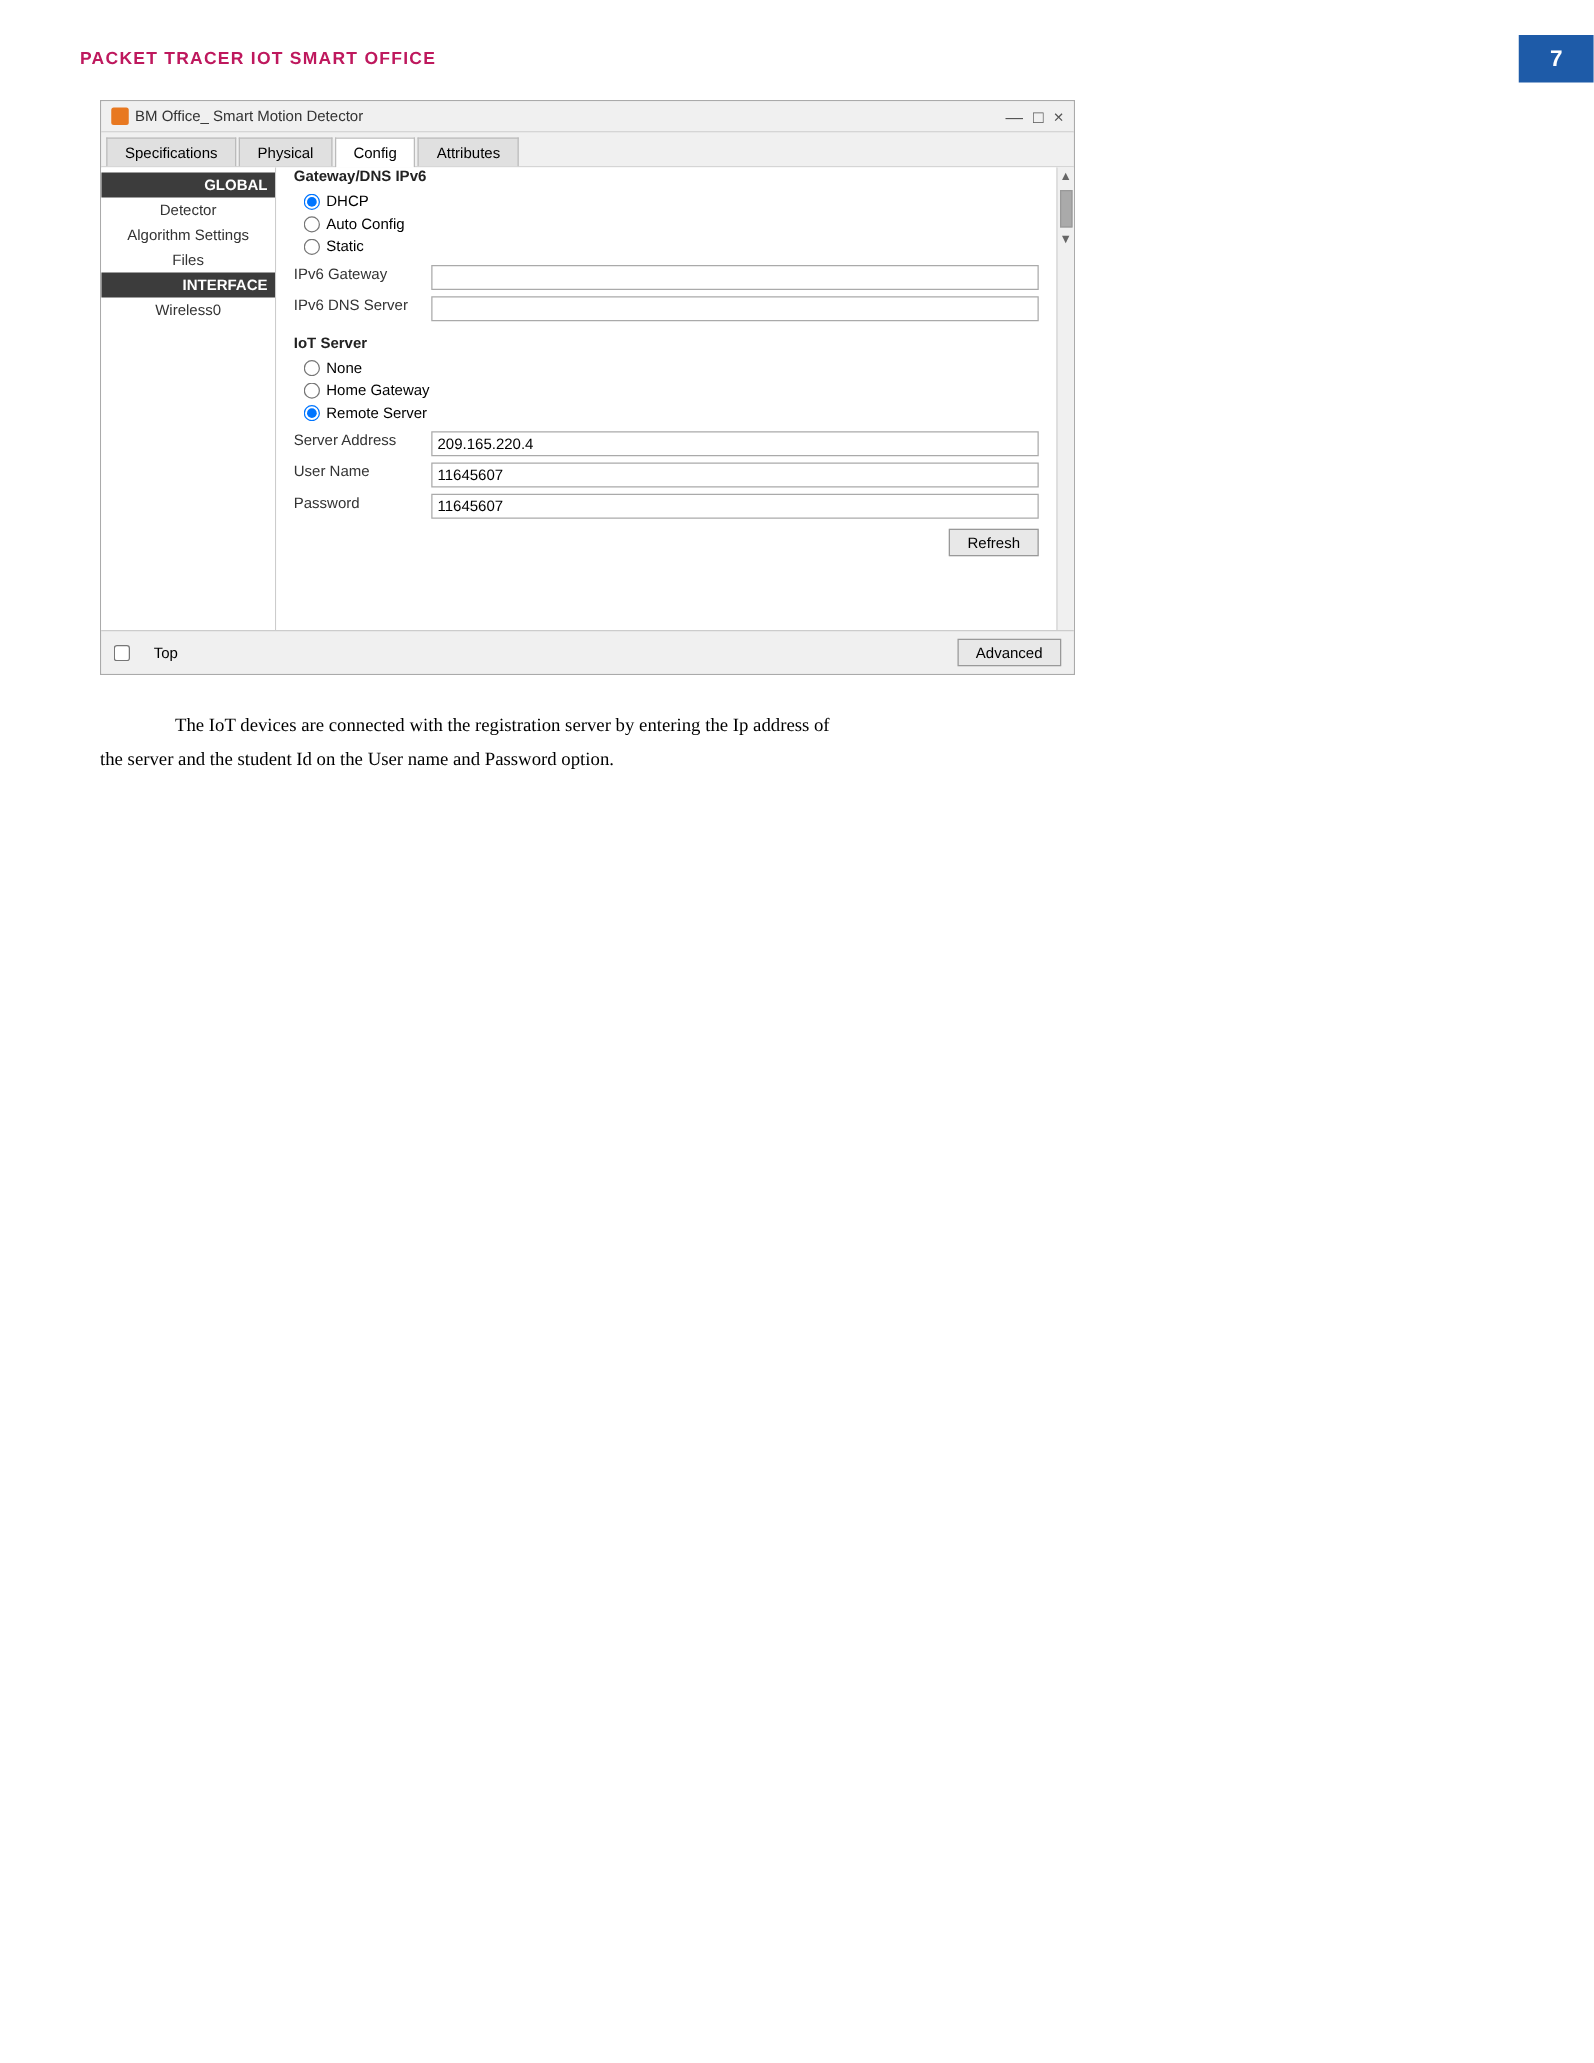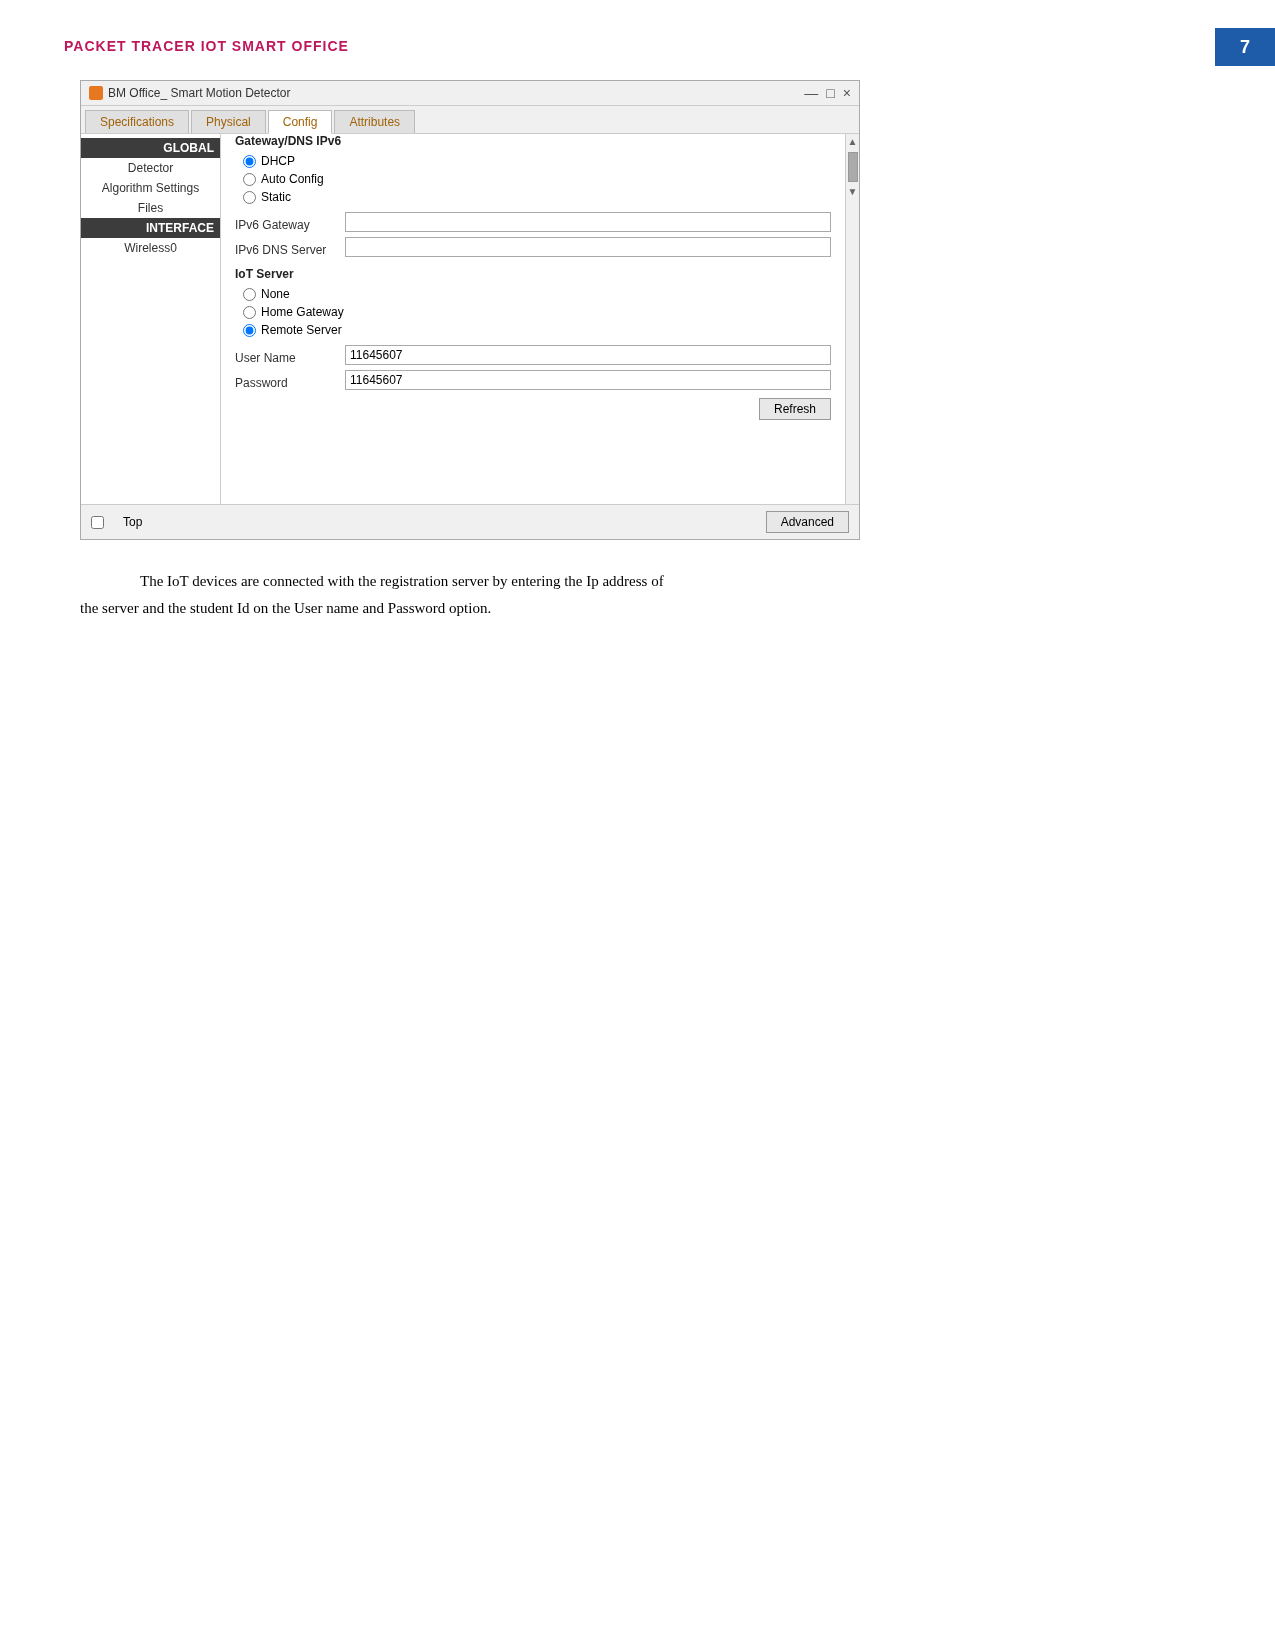--- a/index.html
+++ b/index.html
@@ -114,7 +114,7 @@
       cursor: pointer;
       font-size: 12px;
       border-bottom: none;
-      color: #a16207;
+      color: #000000;
       text-align: center;
     }
 

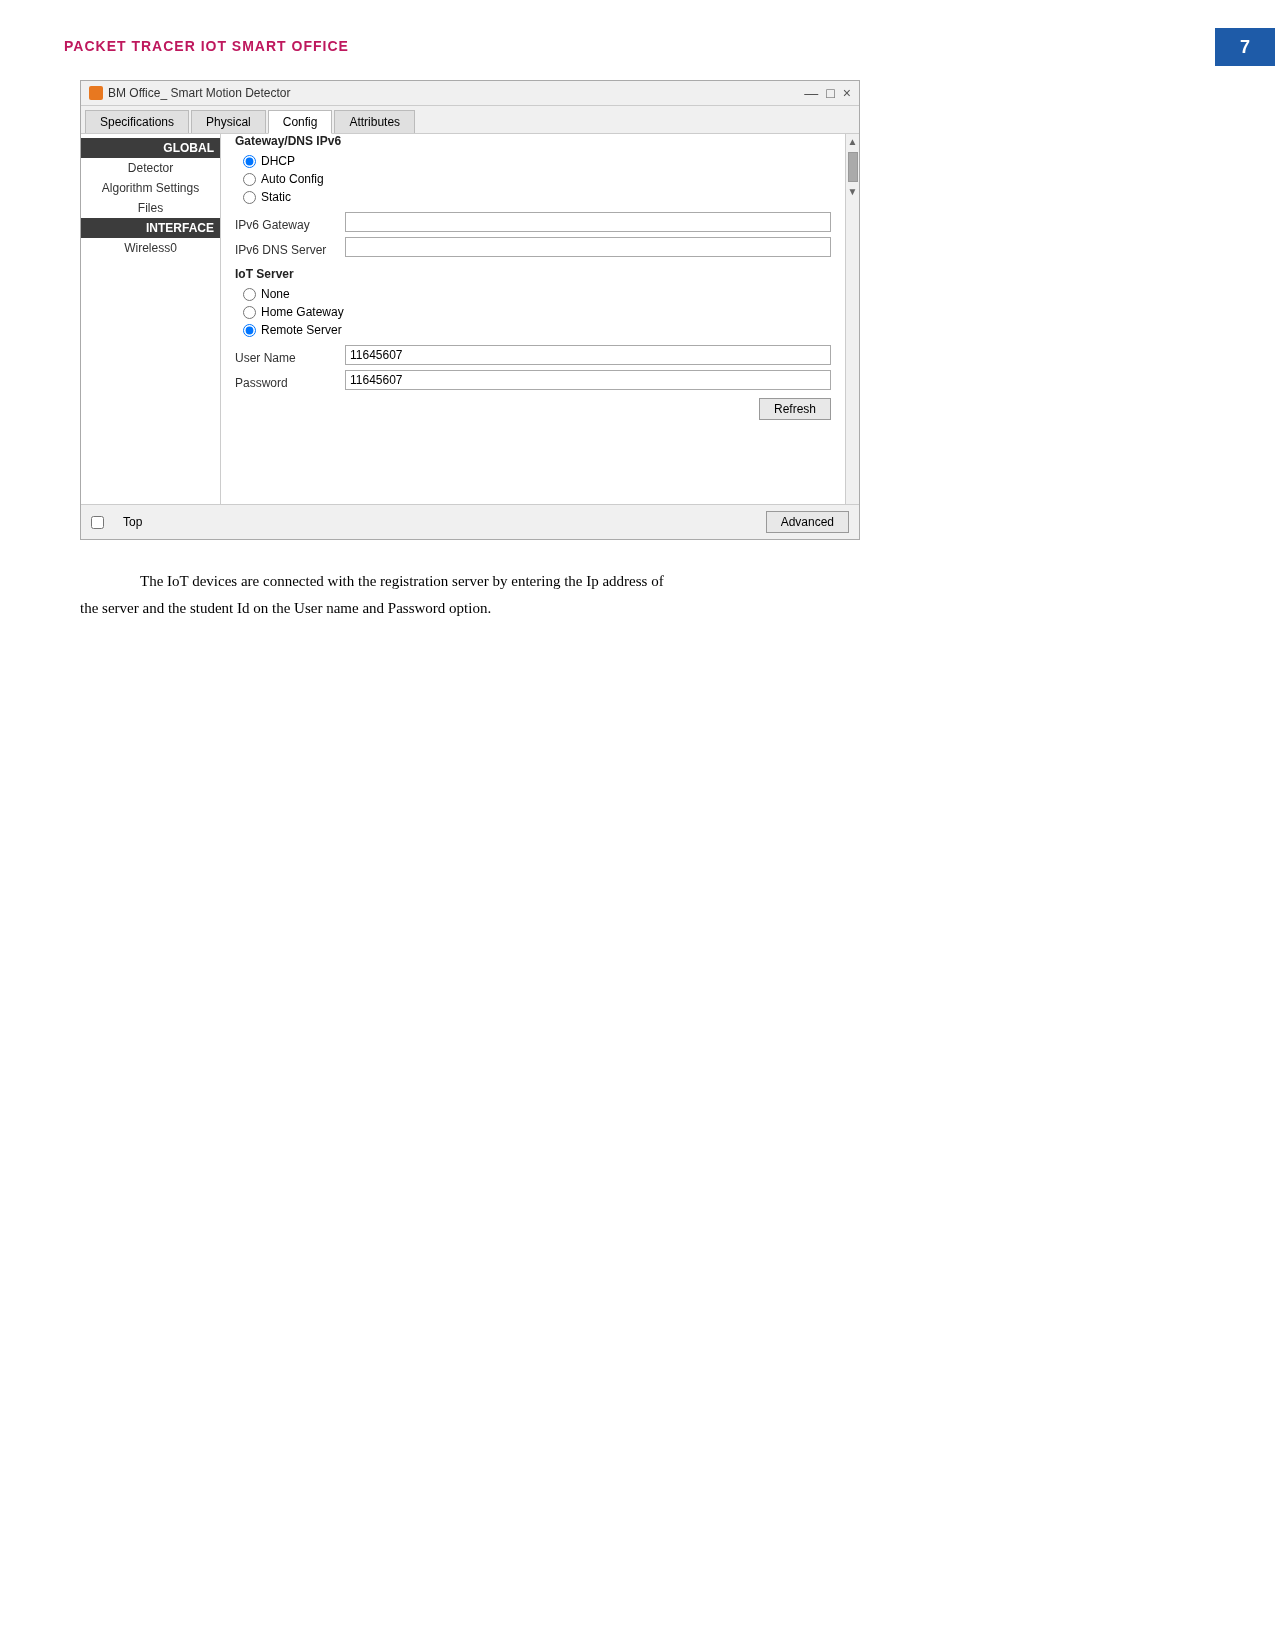--- a/index.html
+++ b/index.html
@@ -221,7 +221,7 @@
 
     .field-row {
       display: flex;
-      align-items: flex-end;
+      align-items: flex-start;
       margin-bottom: 5px;
       font-size: 12px;
     }

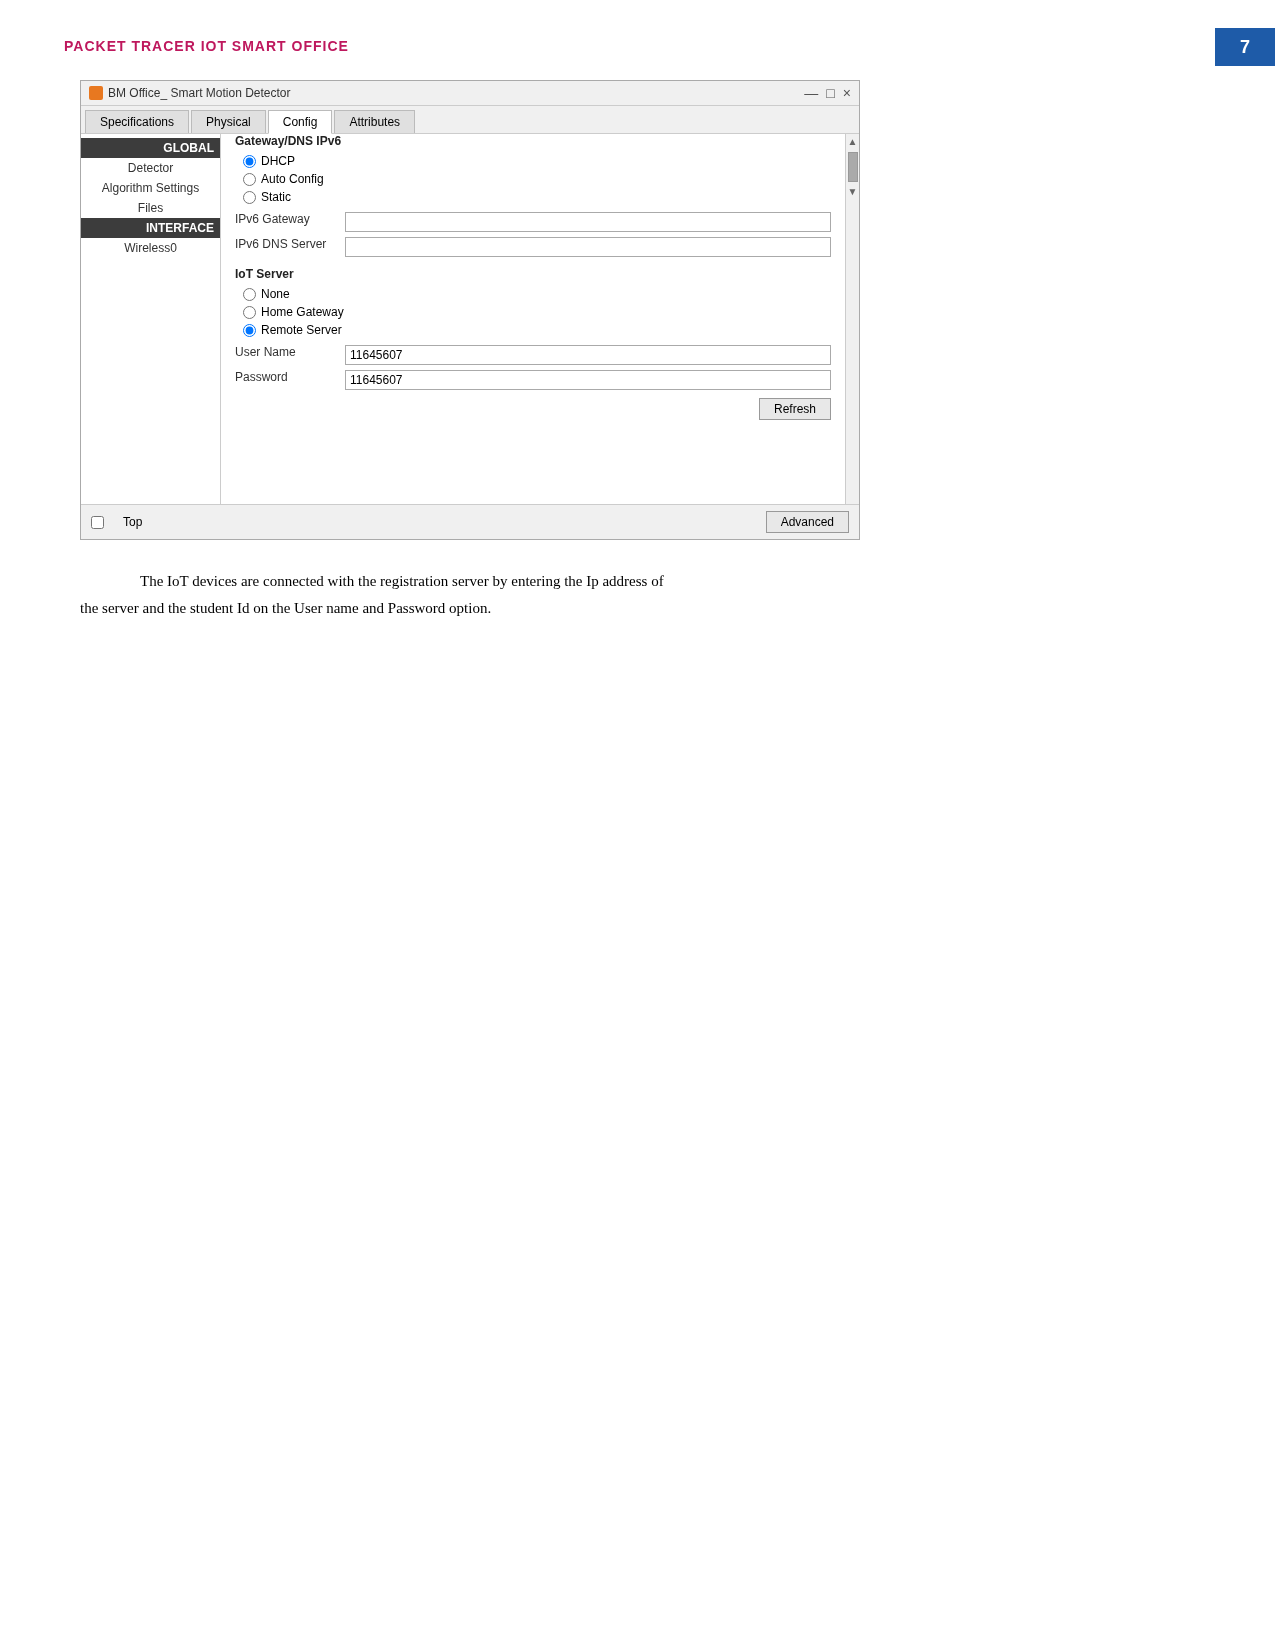--- a/index.html
+++ b/index.html
@@ -383,6 +383,10 @@
         </div>
 
         <div class="field-row">
+          <span class="field-label">Server Address</span>
+          <input type="text" class="field-input" value="209.165.220.4" style="">
+        </div>
+        <div class="field-row">
           <span class="field-label">User Name</span>
           <input type="text" class="field-input" value="11645607" style="">
         </div>

